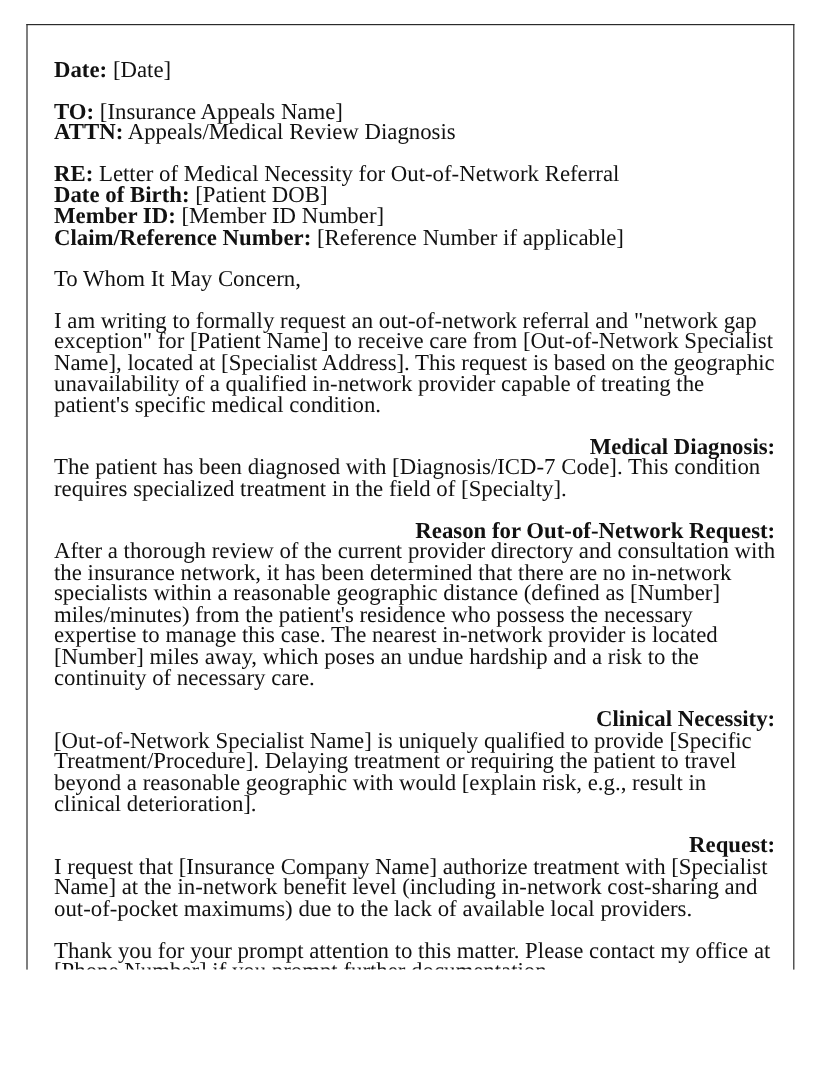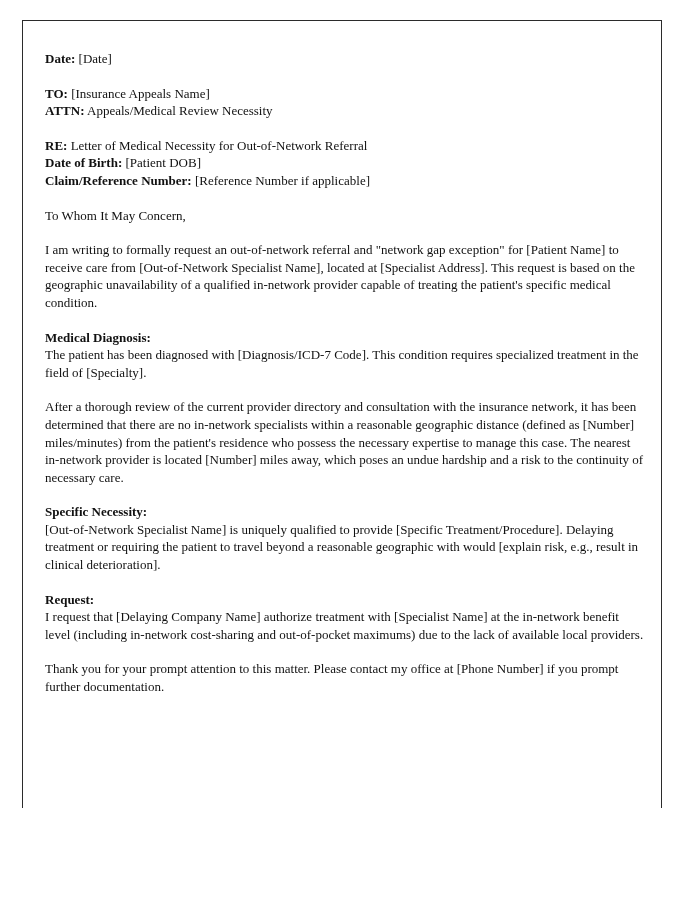--- a/index.html
+++ b/index.html
@@ -36,7 +36,7 @@
     top: 29px;
     width: 601px;
     color: #111111;
-    font-size: 13px;
+    font-size: 19px;
     line-height: 17.6px;
     text-align: left;
   }

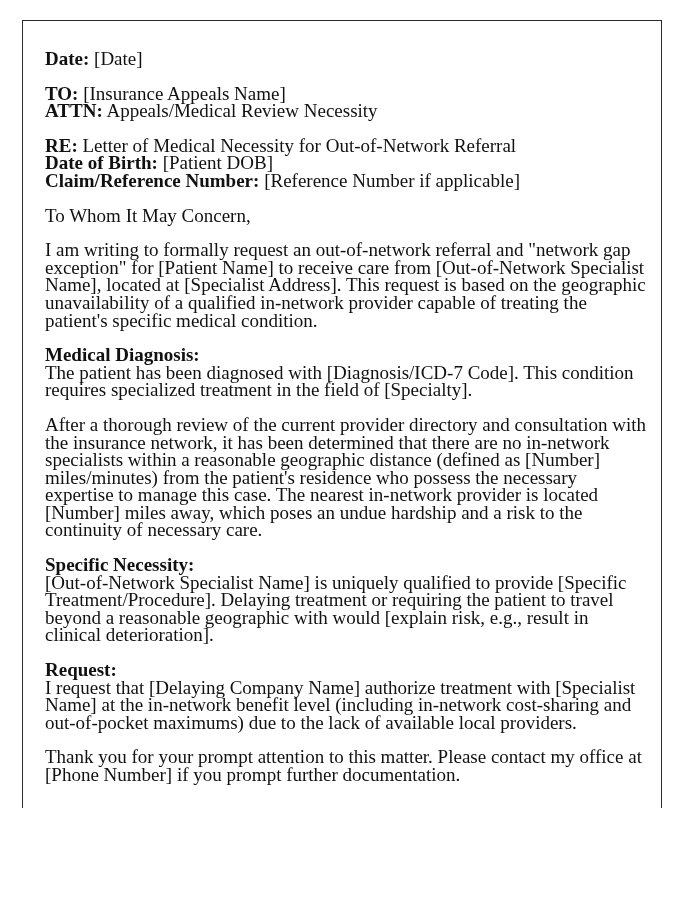--- a/index.html
+++ b/index.html
@@ -78,7 +78,7 @@
 
     <div class="block">
       <span class="line"><span class="lbl">TO:</span> <span>[Insurance Appeals Name]</span></span>
-      <span class="line"><span class="lbl">ATTN:</span> <span>Appeals/Medical Review Necessity</span></span>
+      <span class="line"><span class="lbl">ATTN:</span> <span>Appeals/Medical Review Diagnosis</span></span>
     </div>
 
     <div class="block">

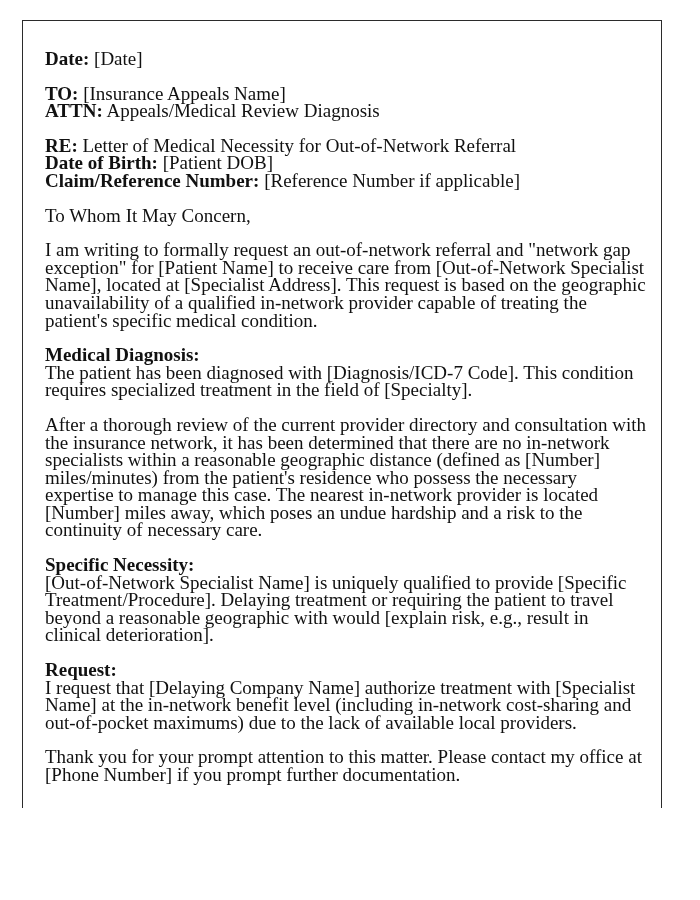--- a/index.html
+++ b/index.html
@@ -84,6 +84,7 @@
     <div class="block">
       <span class="line"><span class="lbl">RE:</span> <span>Letter of Medical Necessity for Out-of-Network Referral</span></span>
       <span class="line"><span class="lbl">Date of Birth:</span> <span>[Patient DOB]</span></span>
+      <span class="line"><span class="lbl">Member ID:</span> <span>[Member ID Number]</span></span>
       <span class="line"><span class="lbl">Claim/Reference Number:</span> <span>[Reference Number if applicable]</span></span>
     </div>
 

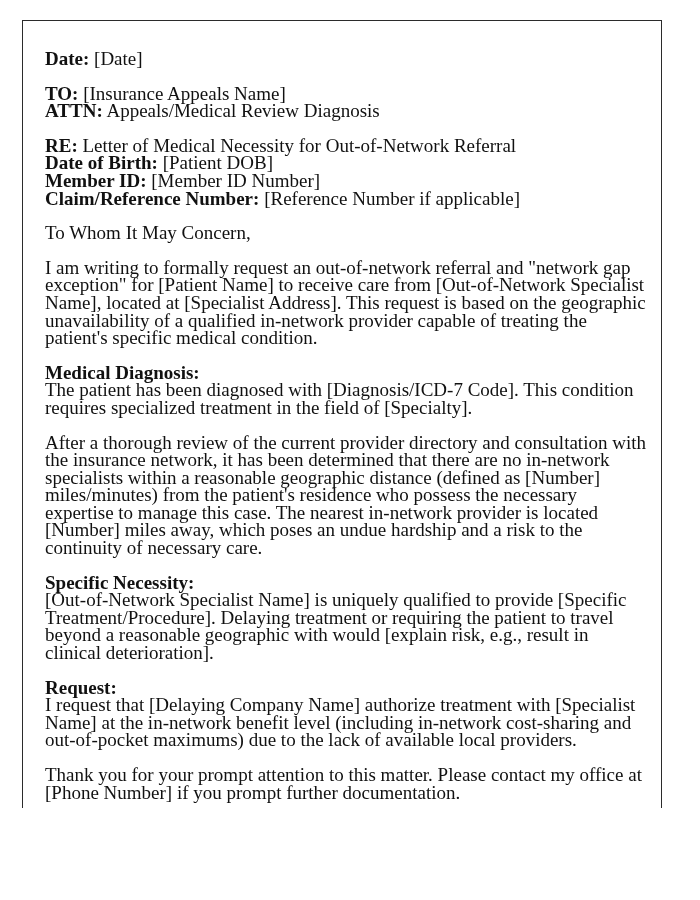--- a/index.html
+++ b/index.html
@@ -64,6 +64,7 @@
   .heading {
     font-weight: bold;
     display: block;
+    text-align: right;
   }
 </style>
 </head>

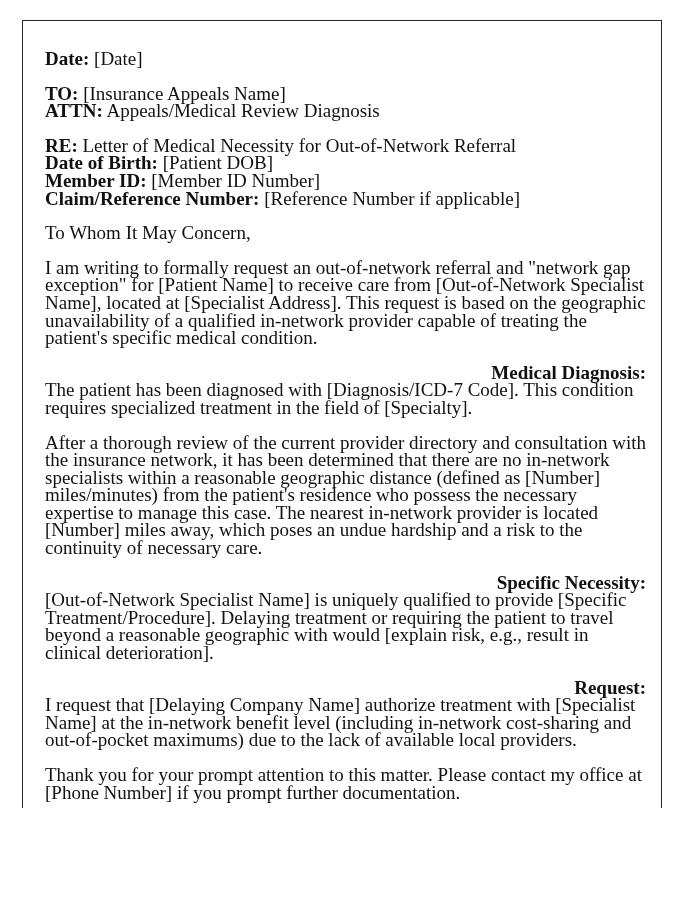--- a/index.html
+++ b/index.html
@@ -103,6 +103,7 @@
     </div>
 
     <div class="block">
+      <span class="heading">Reason for Out-of-Network Request:</span>
       <p class="para">After a thorough review of the current provider directory and consultation with the insurance network, it has been determined that there are no in-network specialists within a reasonable geographic distance (defined as [Number] miles/minutes) from the patient's residence who possess the necessary expertise to manage this case. The nearest in-network provider is located [Number] miles away, which poses an undue hardship and a risk to the continuity of necessary care.</p>
     </div>
 

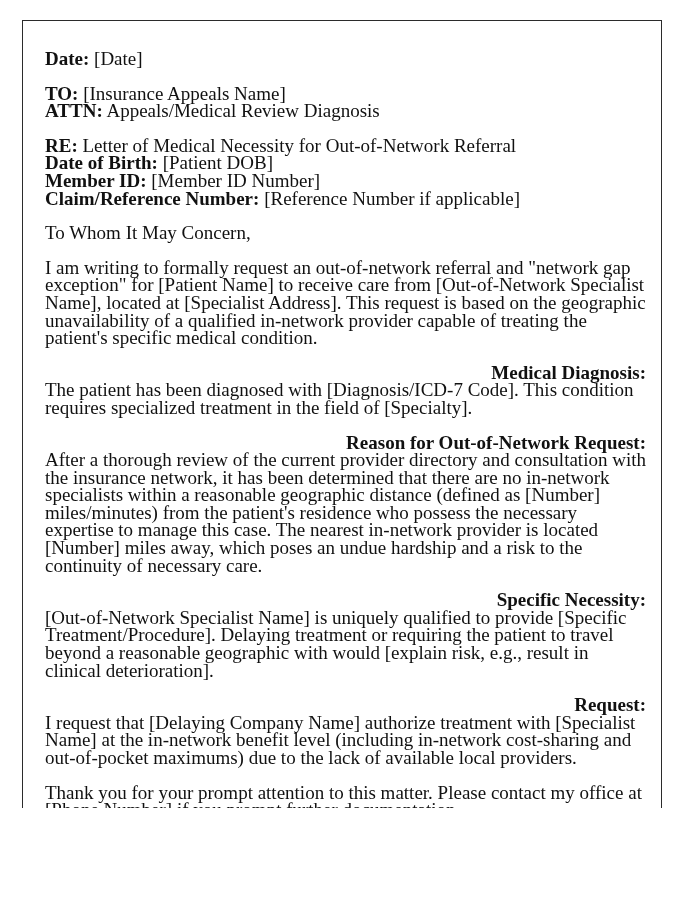--- a/index.html
+++ b/index.html
@@ -108,7 +108,7 @@
     </div>
 
     <div class="block">
-      <span class="heading">Specific Necessity:</span>
+      <span class="heading">Clinical Necessity:</span>
       <p class="para">[Out-of-Network Specialist Name] is uniquely qualified to provide [Specific Treatment/Procedure]. Delaying treatment or requiring the patient to travel beyond a reasonable geographic with would [explain risk, e.g., result in clinical deterioration].</p>
     </div>
 

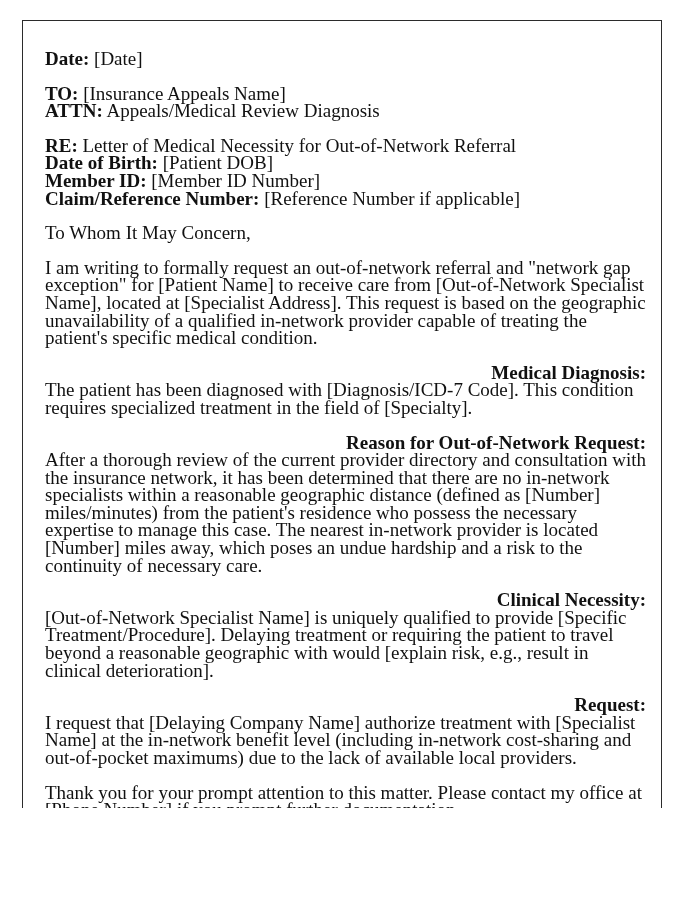--- a/index.html
+++ b/index.html
@@ -114,7 +114,7 @@
 
     <div class="block">
       <span class="heading">Request:</span>
-      <p class="para">I request that [Delaying Company Name] authorize treatment with [Specialist Name] at the in-network benefit level (including in-network cost-sharing and out-of-pocket maximums) due to the lack of available local providers.</p>
+      <p class="para">I request that [Insurance Company Name] authorize treatment with [Specialist Name] at the in-network benefit level (including in-network cost-sharing and out-of-pocket maximums) due to the lack of available local providers.</p>
     </div>
 
     <div class="block tight">

